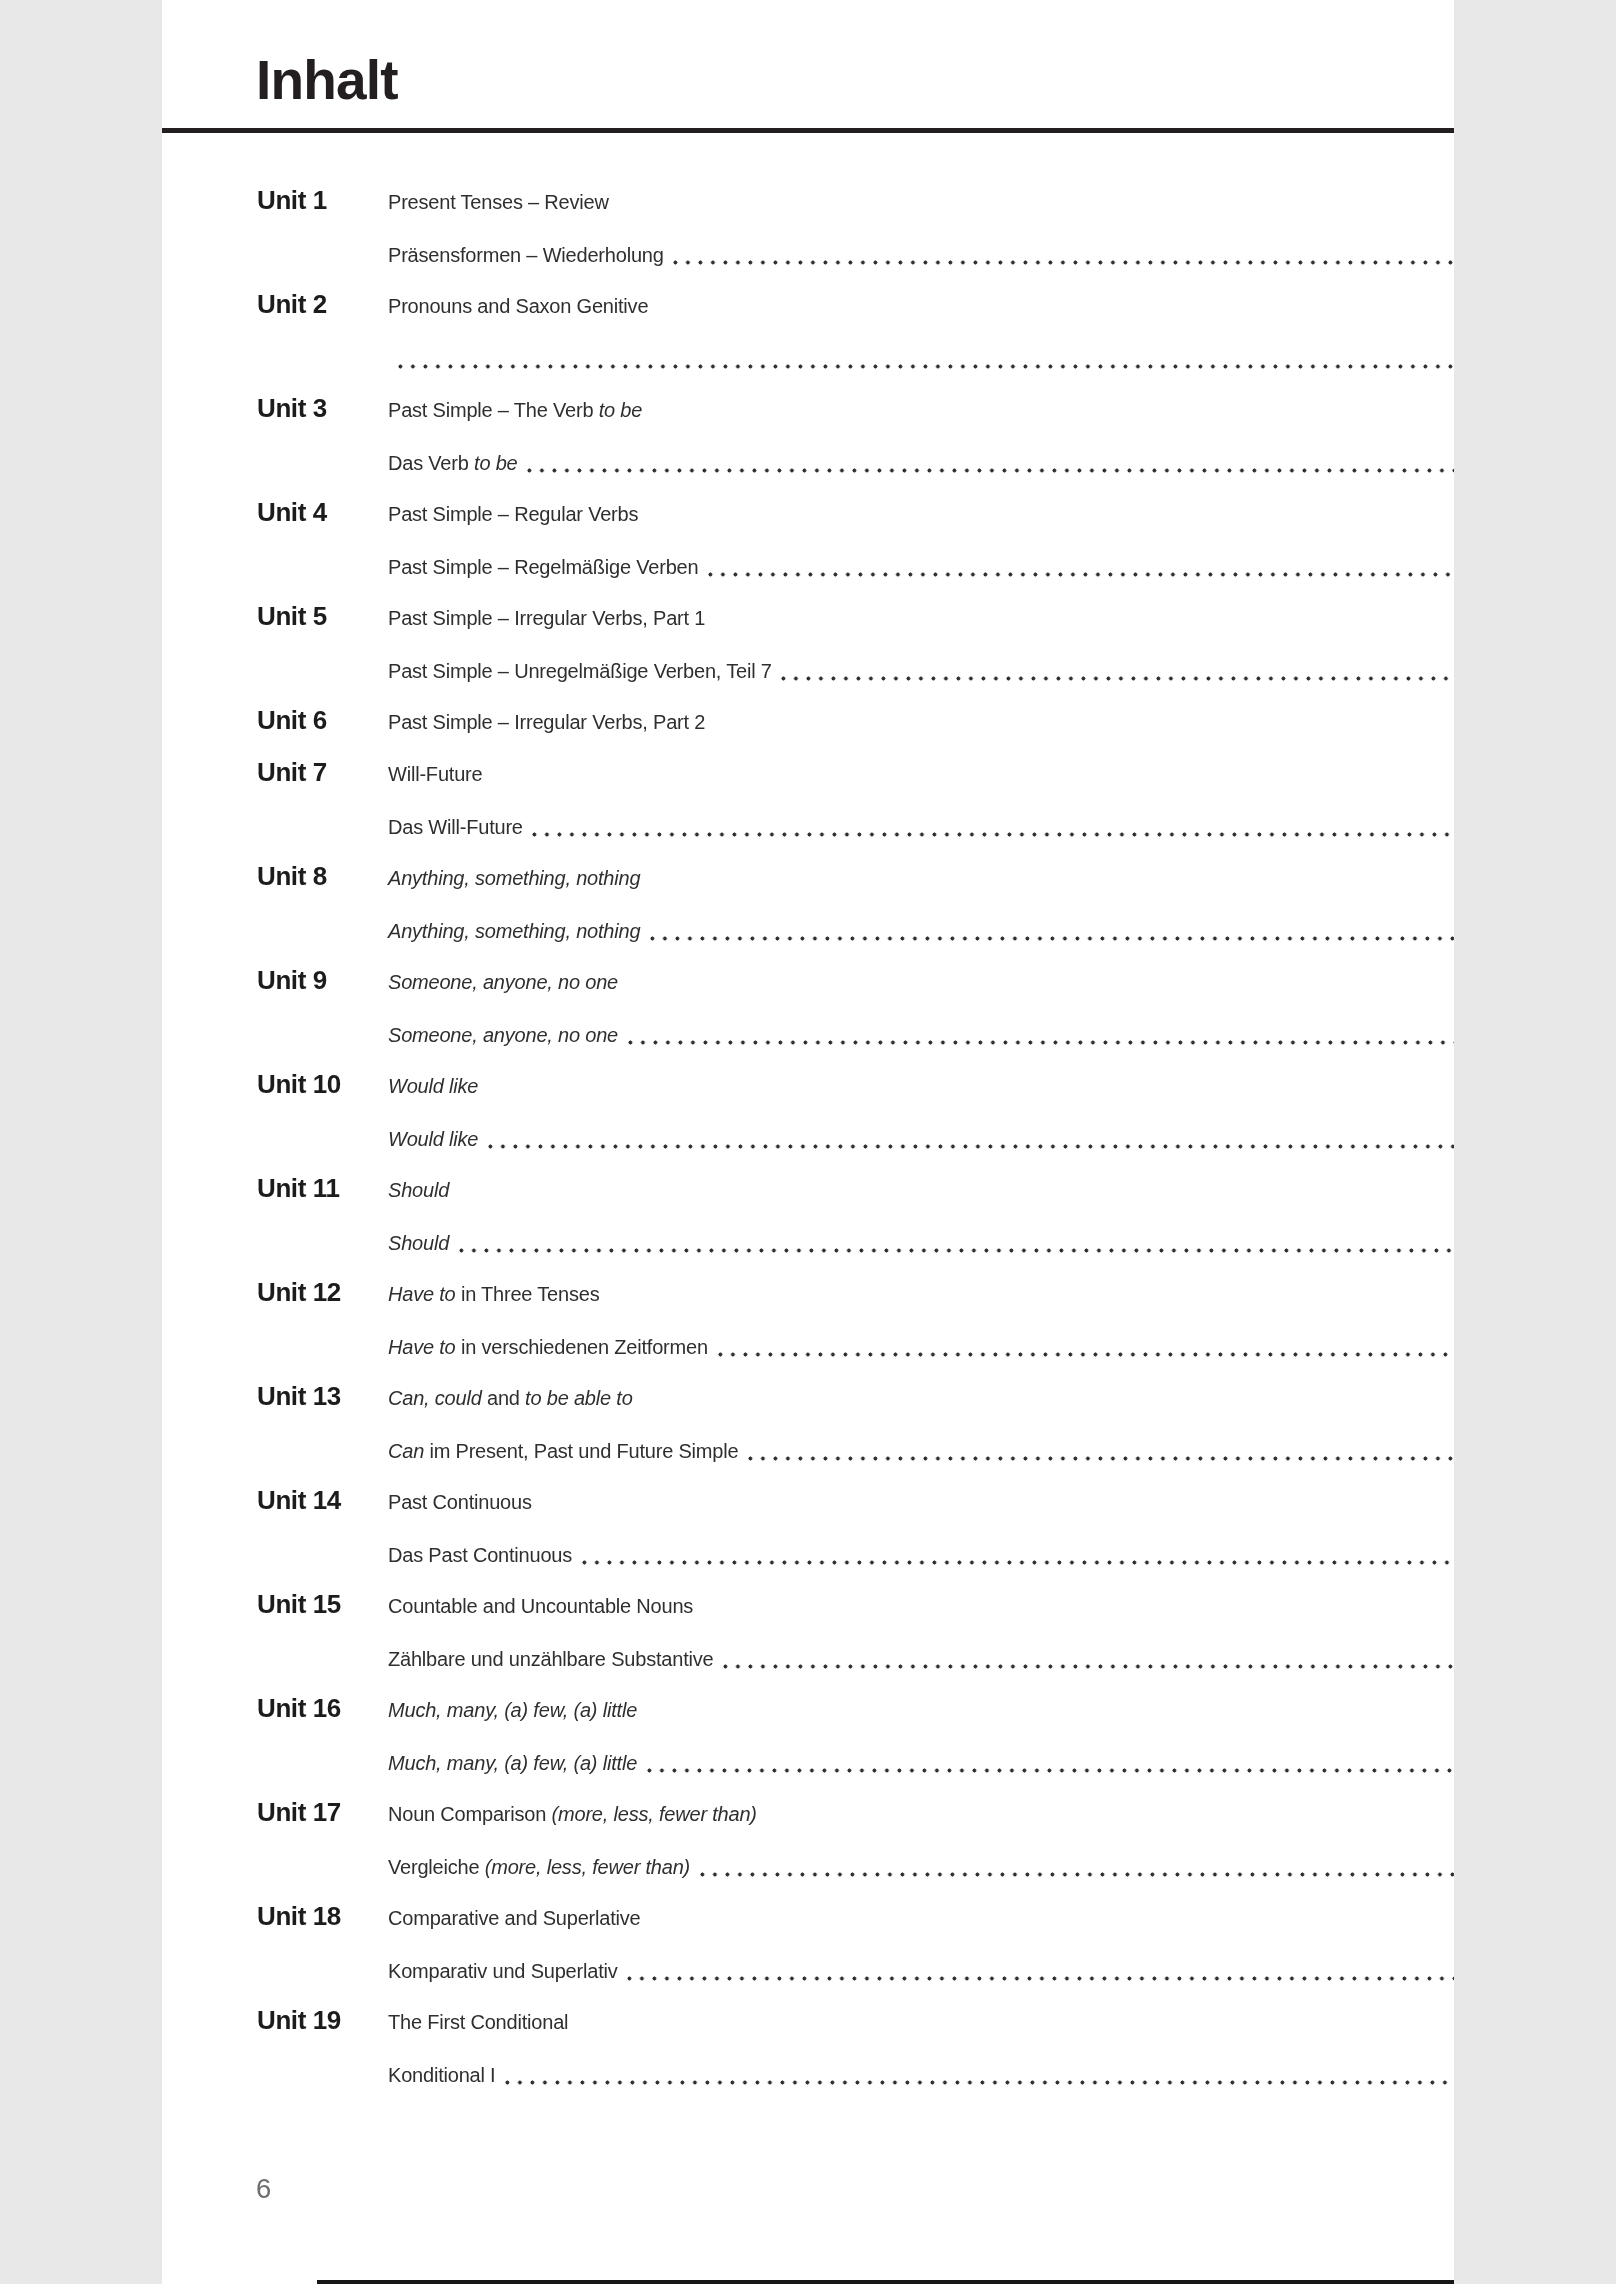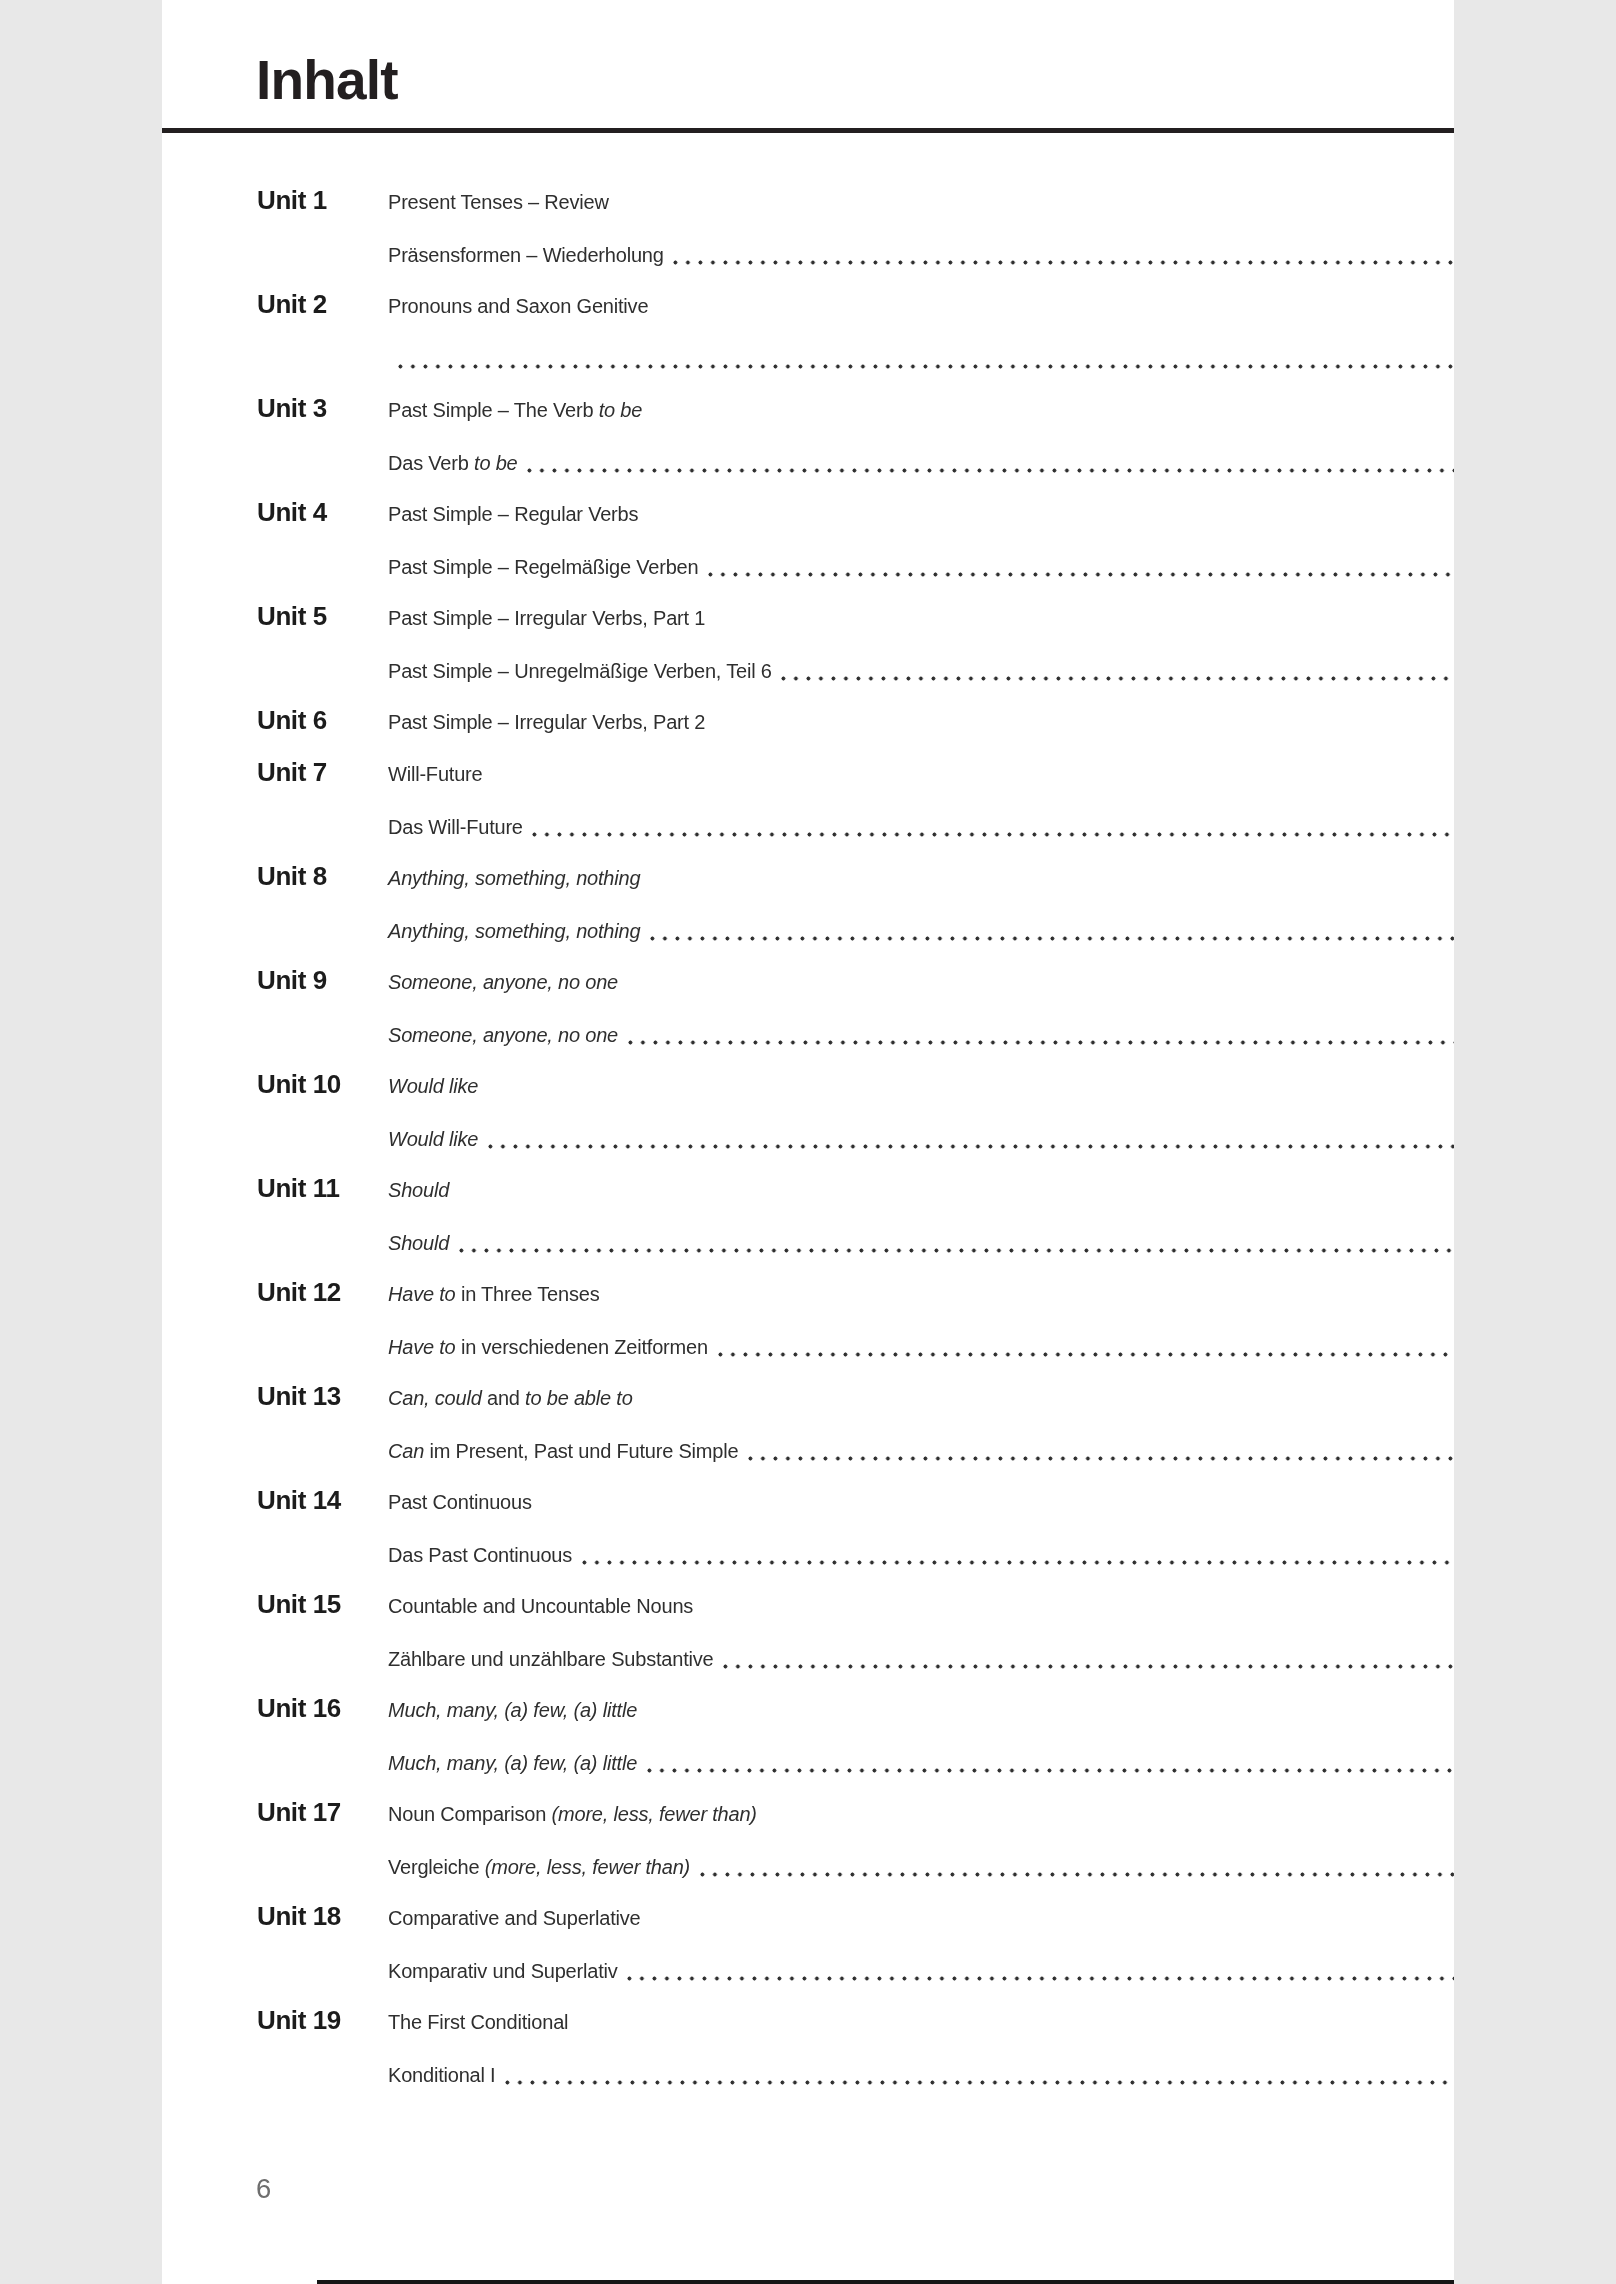--- a/index.html
+++ b/index.html
@@ -154,7 +154,7 @@
     </div>
     <div class="row">
       <span class="unit"></span>
-      <span class="txt sub-txt"><span>Past Simple – Unregelmäßige Verben, Teil 6</span></span>
+      <span class="txt sub-txt"><span>Past Simple – Unregelmäßige Verben, Teil 7</span></span>
       <span class="dots"></span>
       <span class="pnum">24</span>
     </div>

